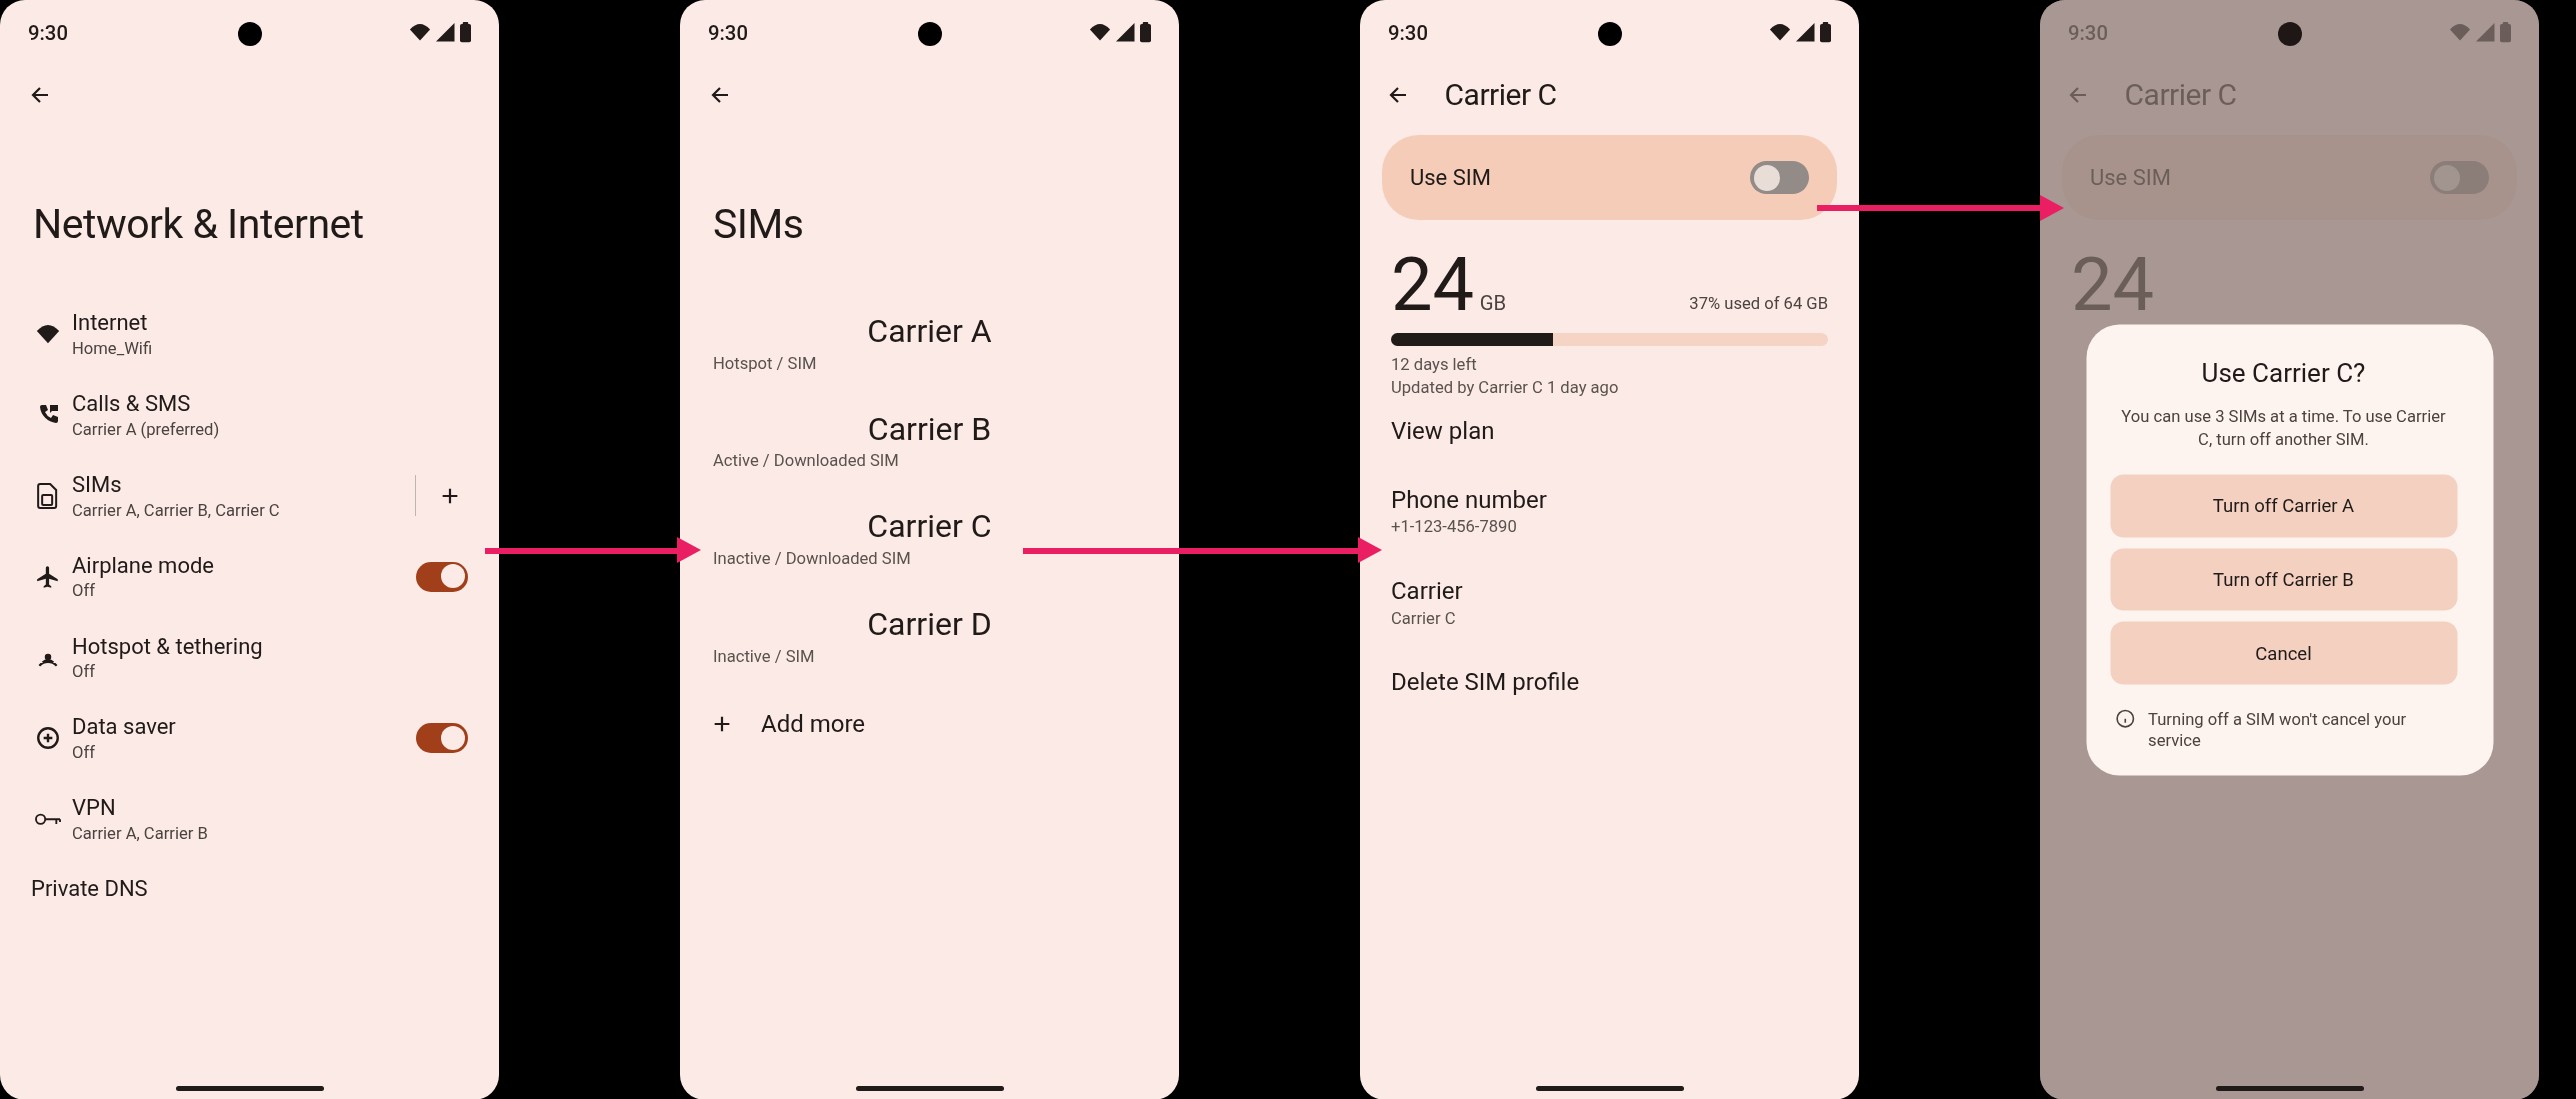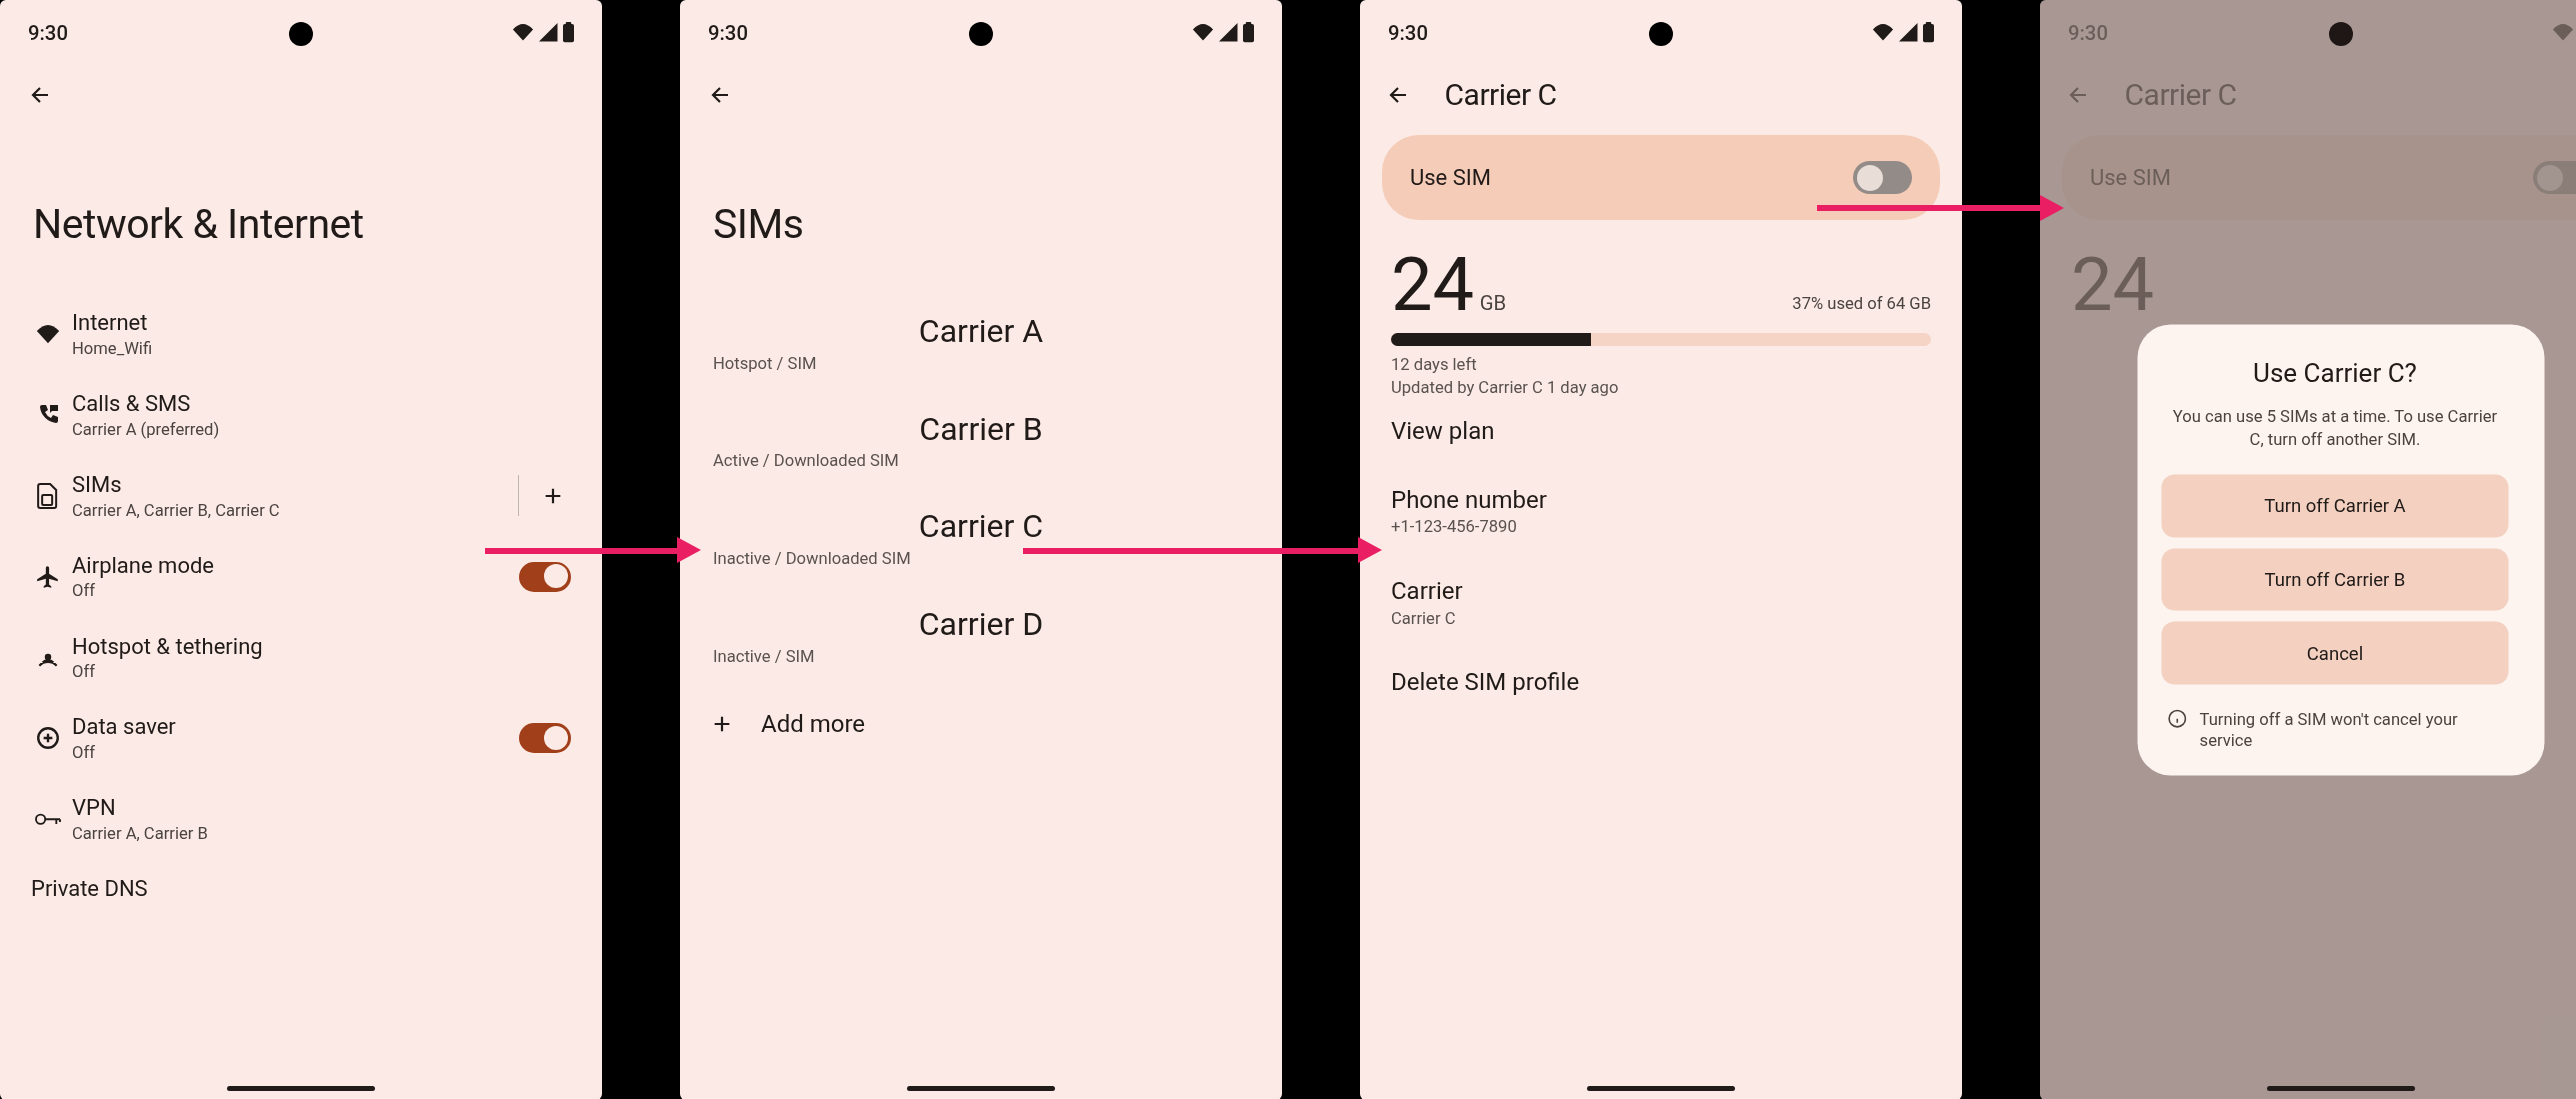--- a/index.html
+++ b/index.html
@@ -7,10 +7,10 @@
 
   .phone {
     position: absolute;
-    width: 602px;
+    width: 499px;
     height: 1100px;
     background: #fbeae5;
-    border-radius: 6px;
+    border-radius: 25px;
     overflow: hidden;
     color: #201a18;
   }

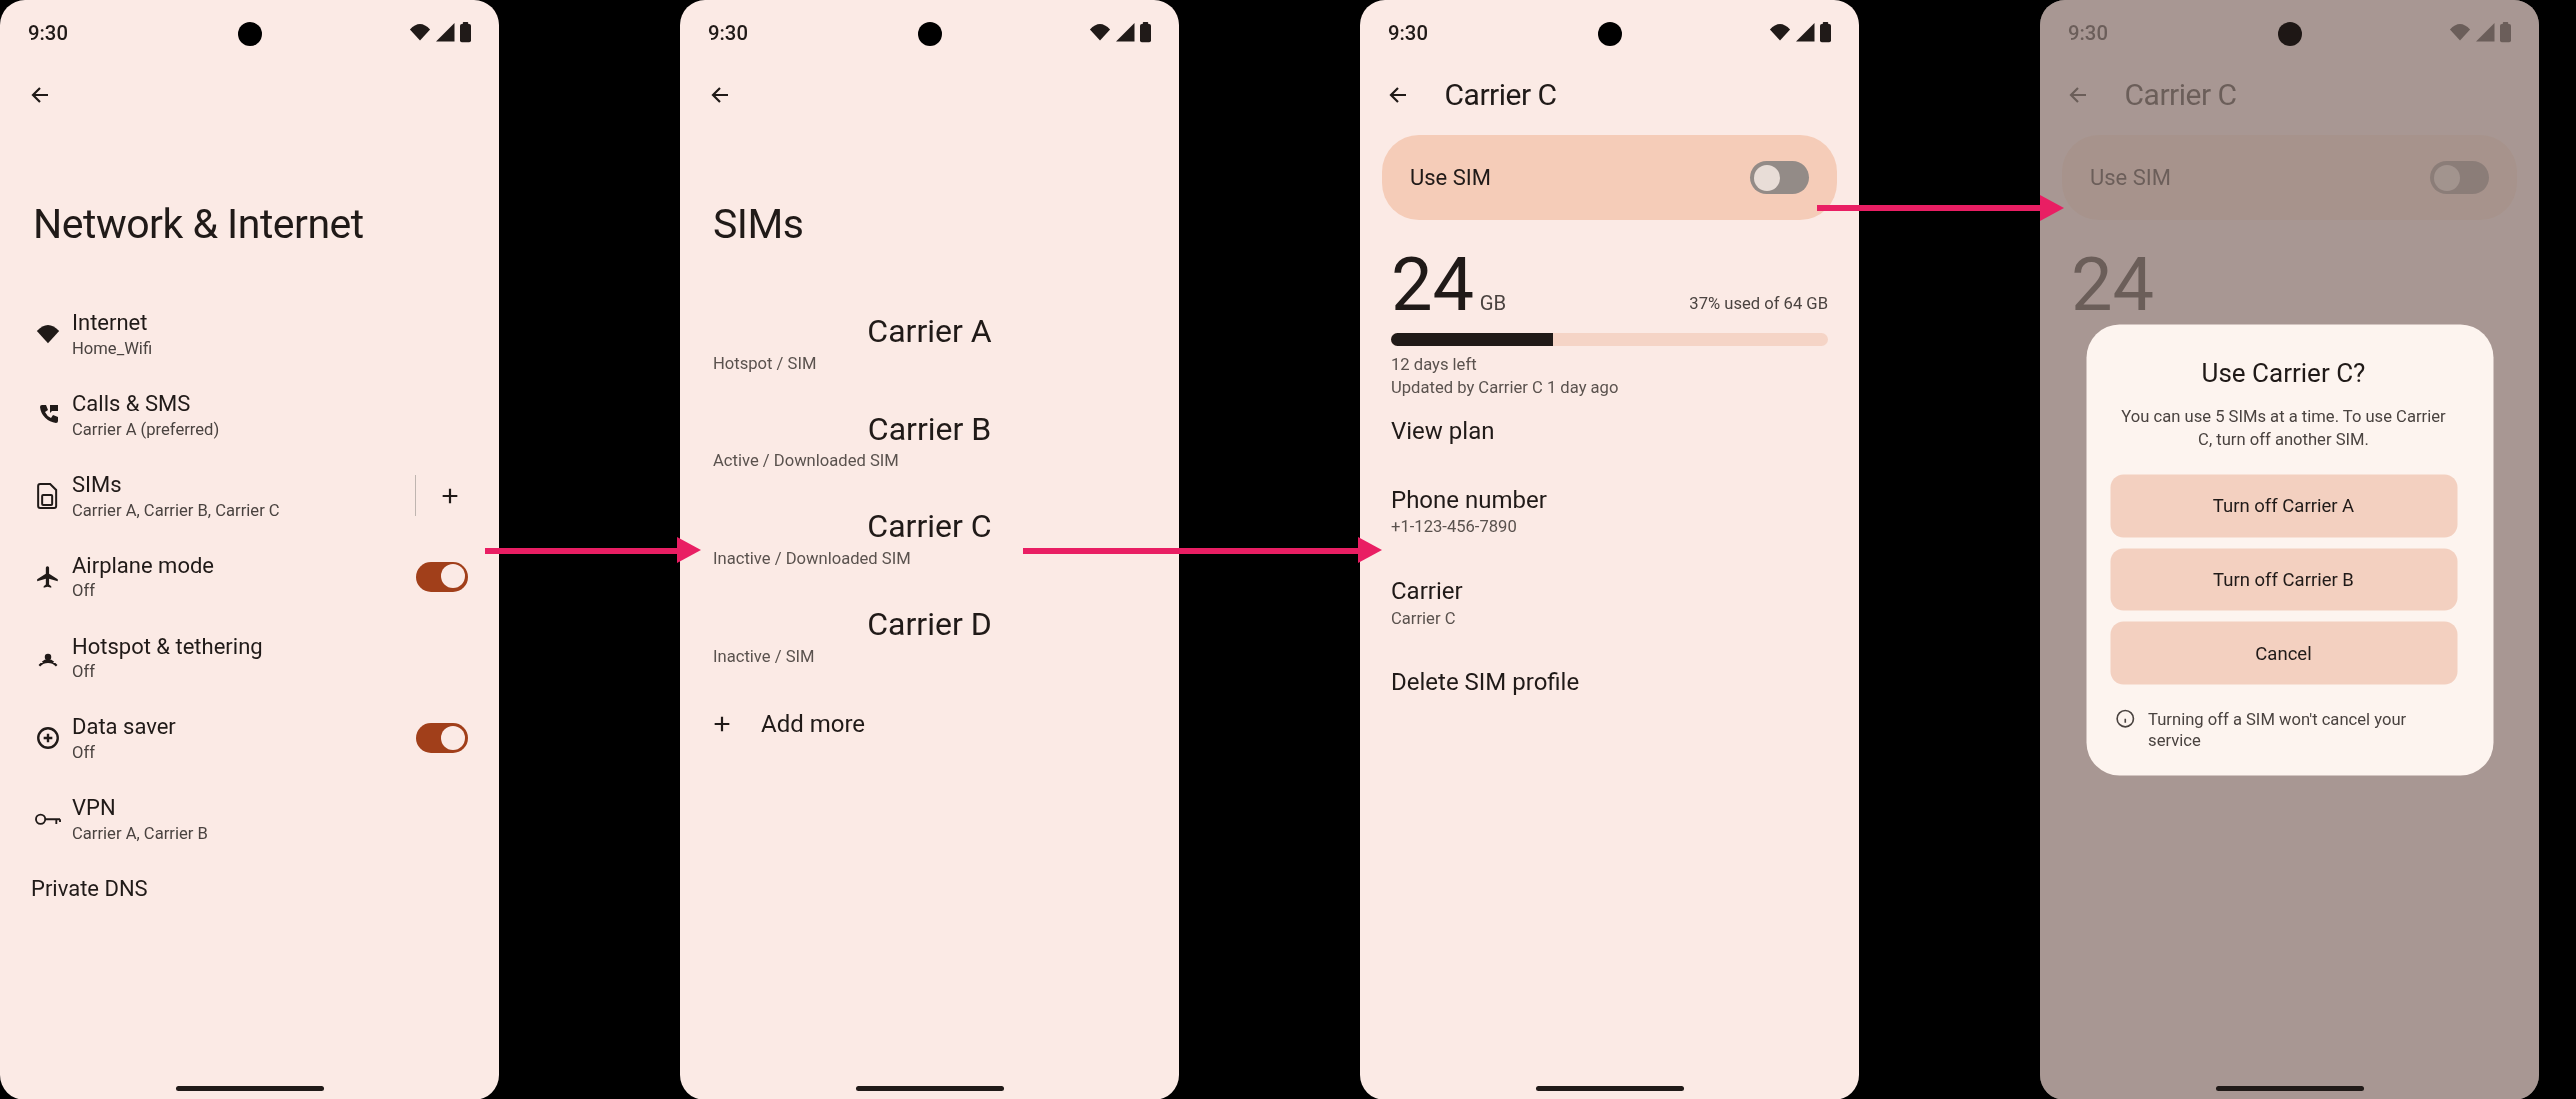--- a/index.html
+++ b/index.html
@@ -497,7 +497,7 @@
   <div class="scrim"></div>
   <div class="dialog">
     <div class="dialog-title">Use Carrier C?</div>
-    <div class="dialog-body">You can use 5 SIMs at a time. To use Carrier C, turn off another SIM.</div>
+    <div class="dialog-body">You can use 3 SIMs at a time. To use Carrier C, turn off another SIM.</div>
     <button class="dialog-btn">Turn off Carrier A</button>
     <button class="dialog-btn">Turn off Carrier B</button>
     <button class="dialog-btn">Cancel</button>

